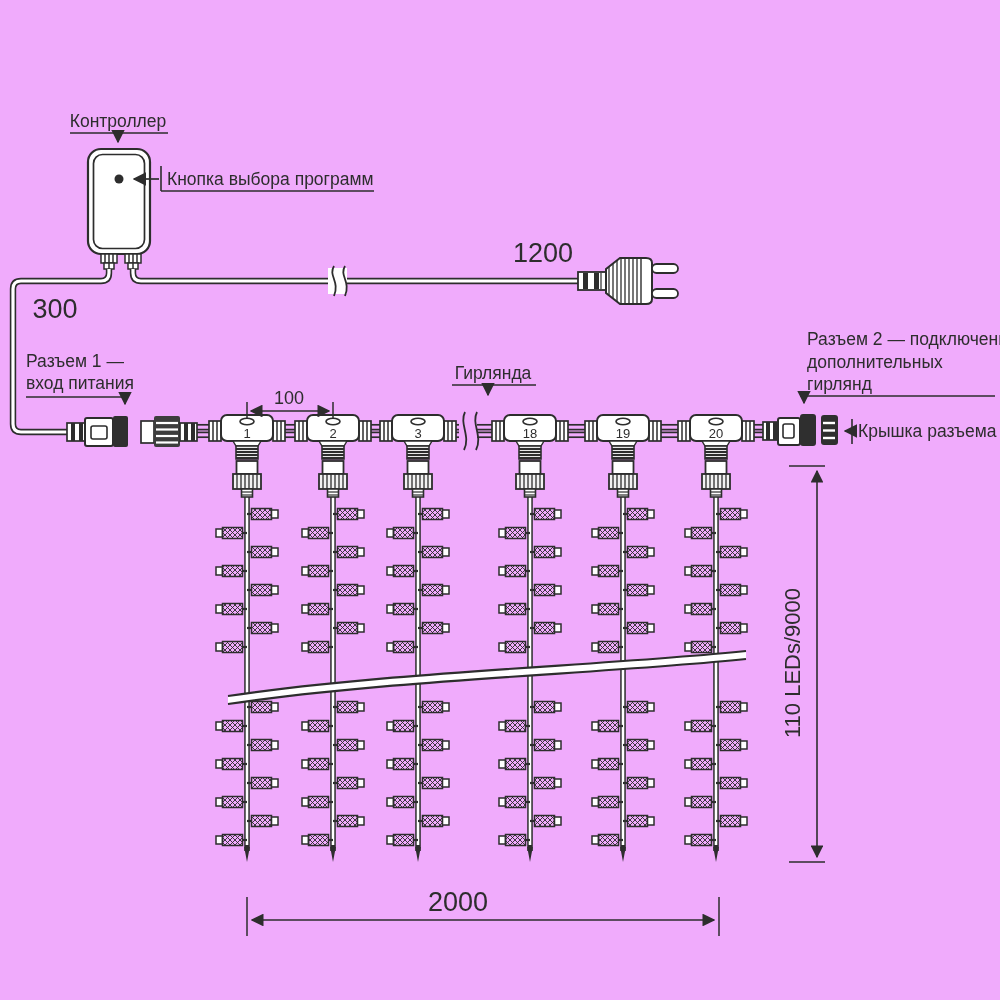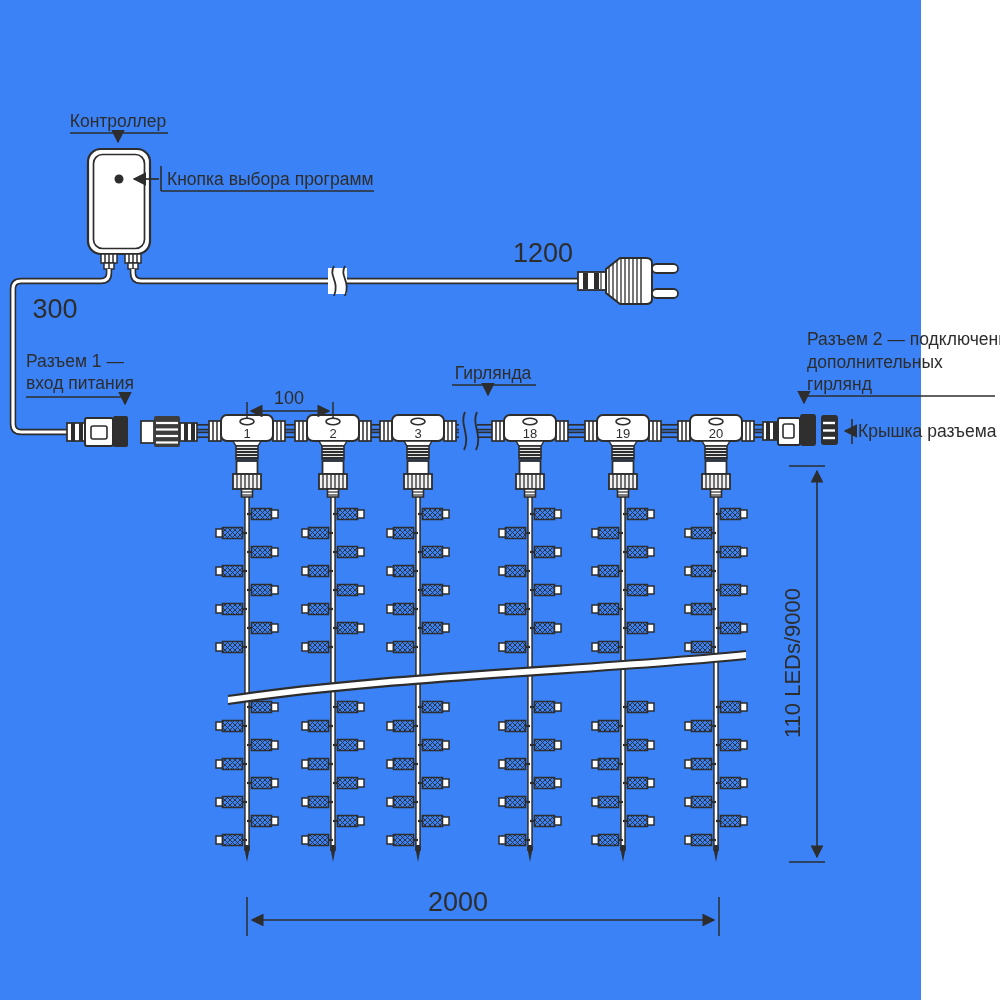--- a/index.html
+++ b/index.html
@@ -3,7 +3,7 @@
 <meta charset="utf-8">
 <style>
   html,body{margin:0;padding:0;background:#ffffff;}
-  .stage{width:921px;height:1000px;position:relative;background:#3b82f6;}
+  .stage{width:1000px;height:1000px;position:relative;background:#f0abfc;}
   svg{display:block;}
   text{font-family:"Liberation Sans",sans-serif;fill:#2d2d2d;}
   .lbl{font-size:17.5px;}

